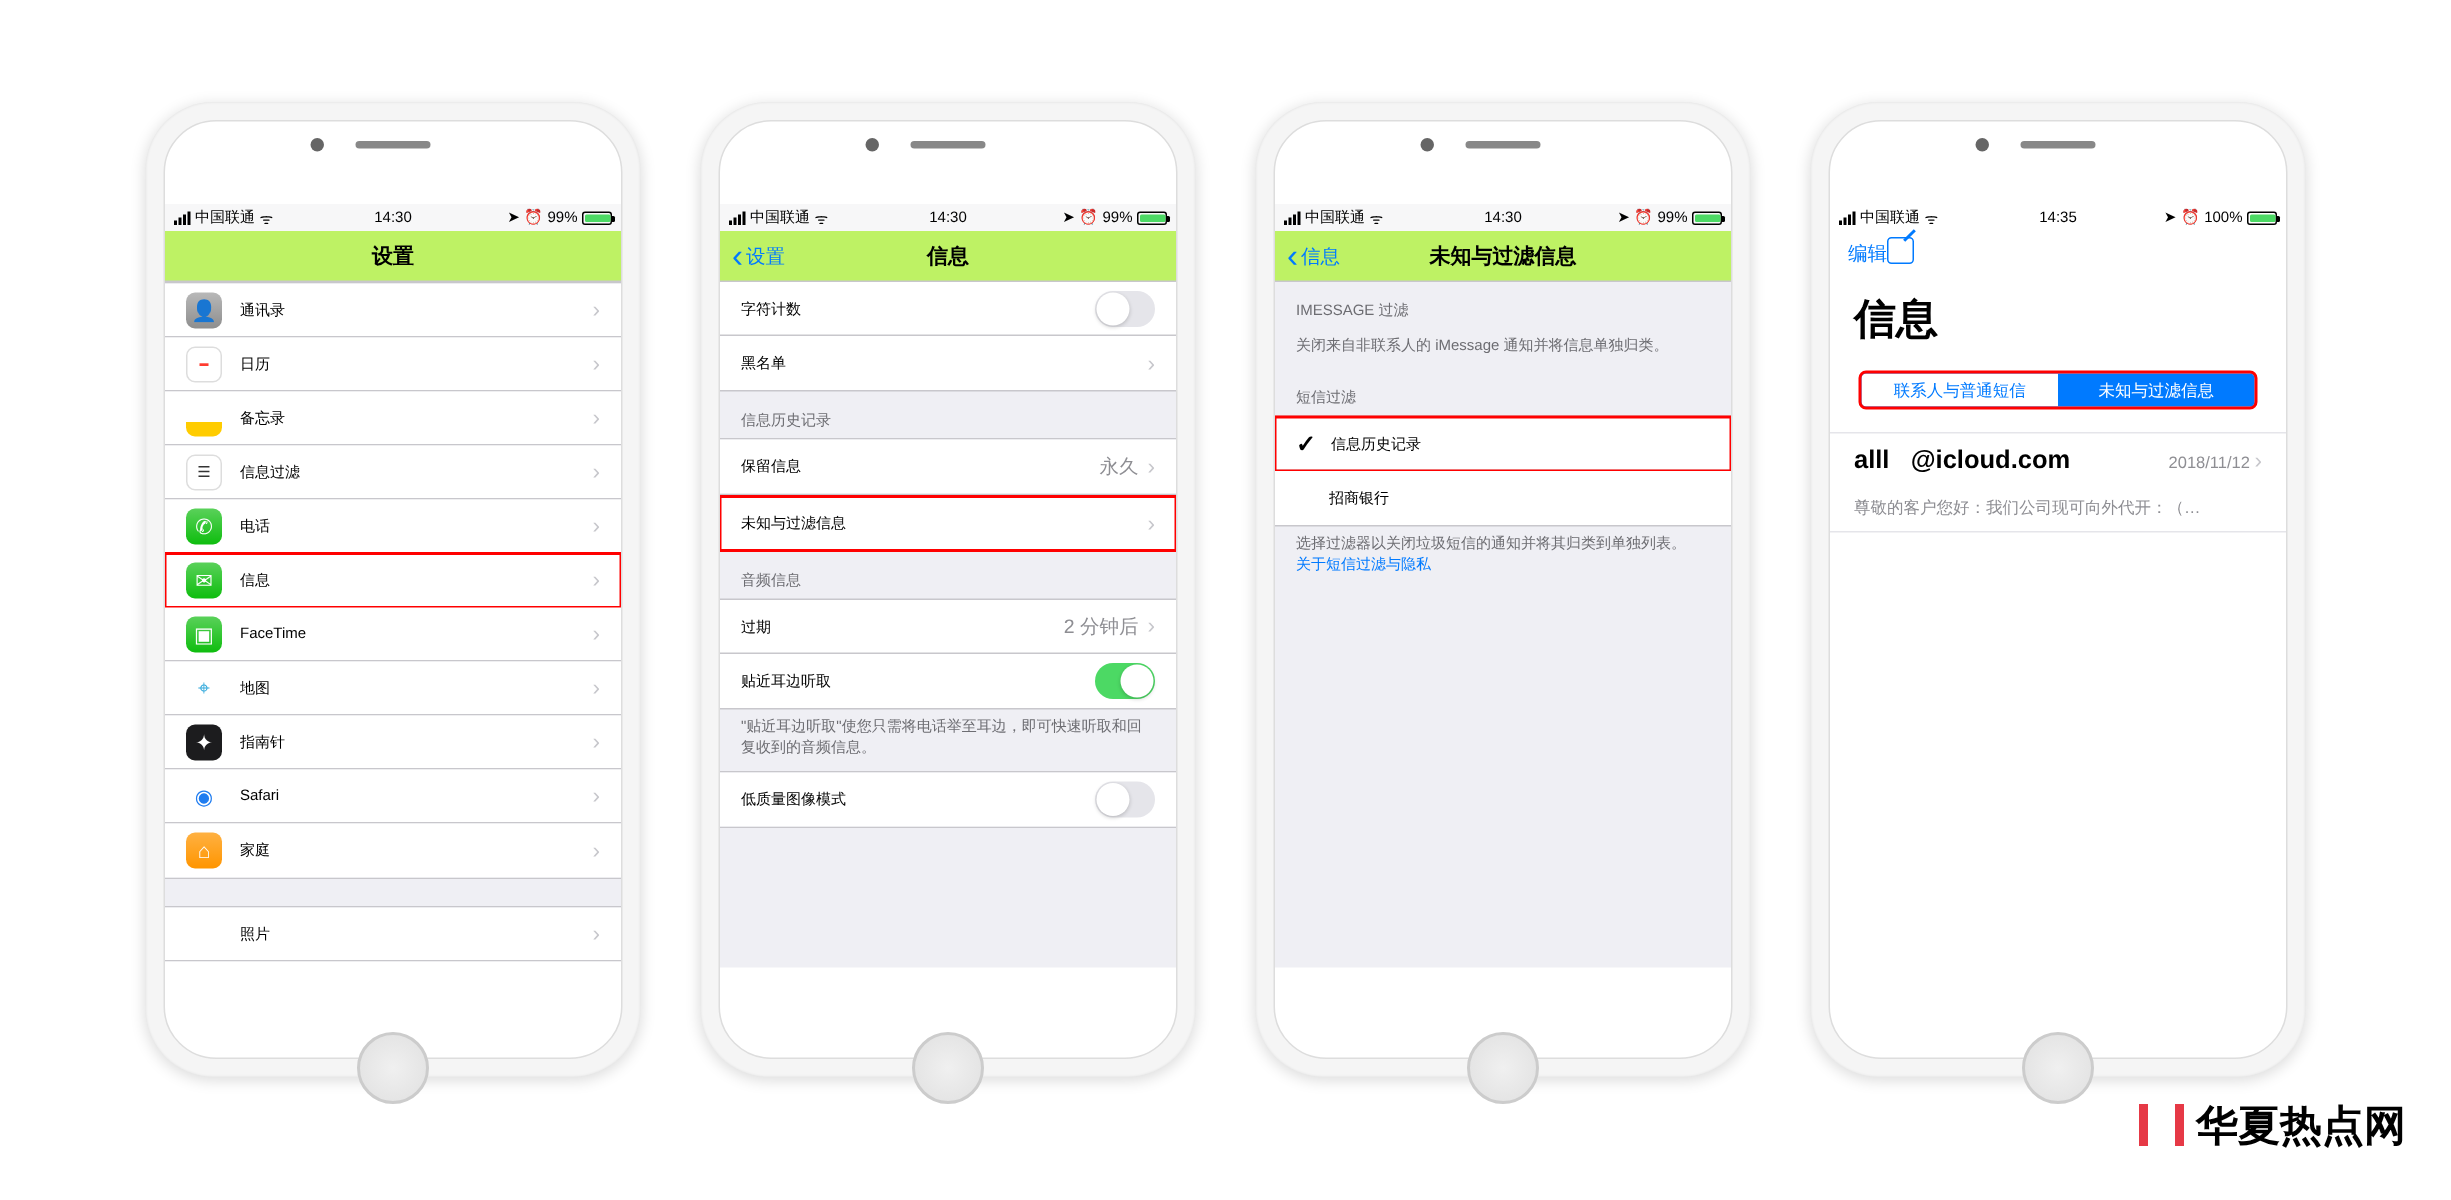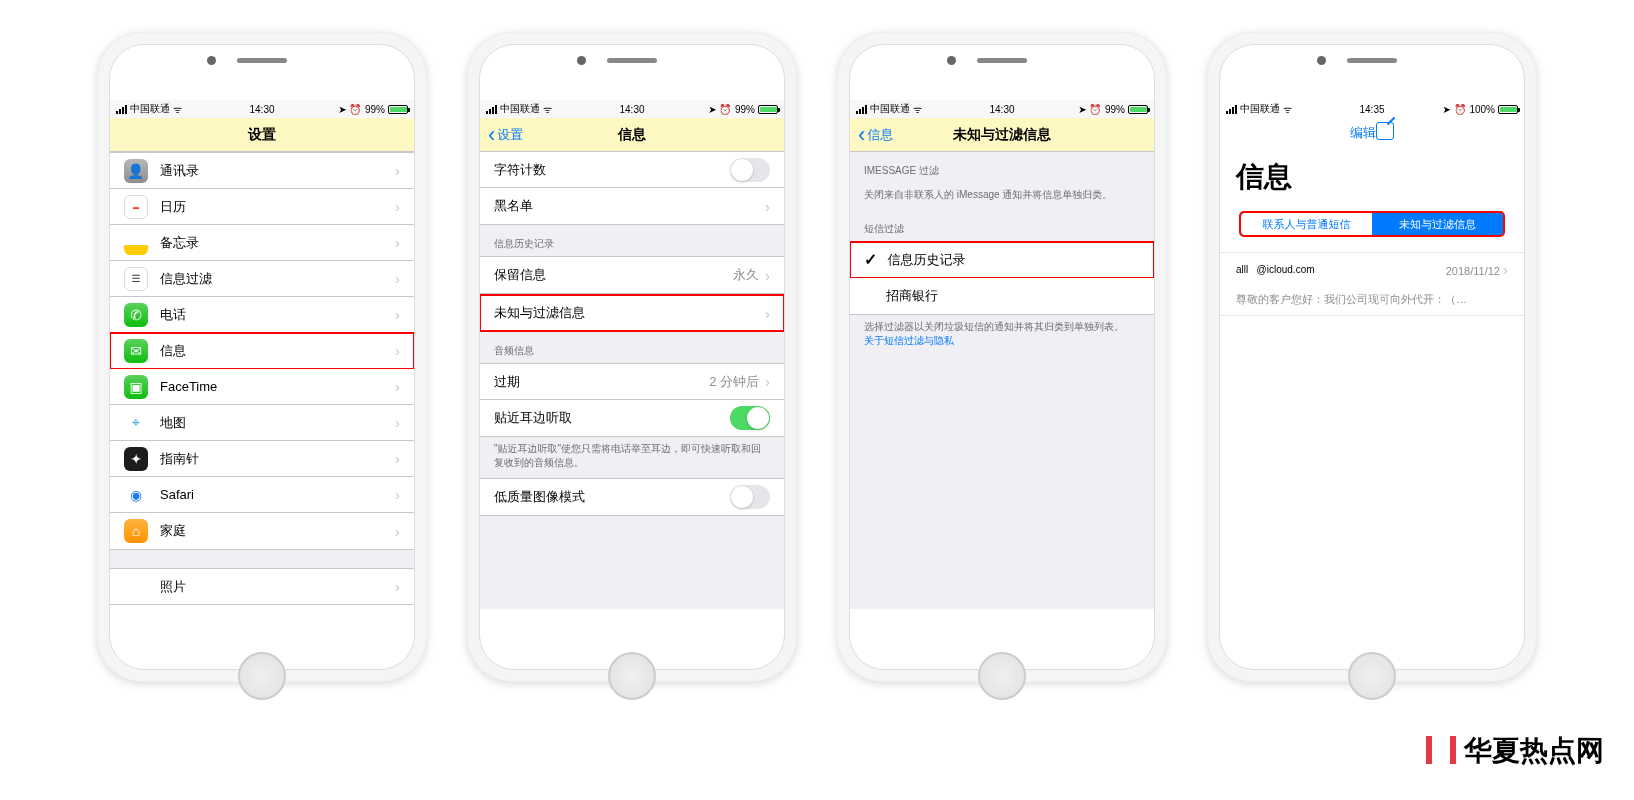--- a/index.html
+++ b/index.html
@@ -4,7 +4,7 @@
 <style>
 *{box-sizing:border-box;margin:0;padding:0;font-family:-apple-system,"Helvetica Neue",Arial,sans-serif}
 body{background:#fff;width:1634px;height:800px;position:relative}
-.phones{display:flex;gap:40px;padding:32px 50px;justify-content:center}
+.phones{display:flex;gap:40px;padding:68px 50px;justify-content:center}
 .phone{width:330px;height:650px;background:#f5f5f5;border-radius:45px;padding:12px;box-shadow:0 2px 10px rgba(0,0,0,0.15),inset 0 0 2px rgba(0,0,0,0.1);position:relative}
 .phone-inner{width:100%;height:100%;background:#fff;border-radius:35px;overflow:hidden;position:relative;border:1px solid #ddd}
 .speaker{position:absolute;top:26px;left:50%;transform:translateX(-50%);width:50px;height:5px;background:#888;border-radius:3px;z-index:10}

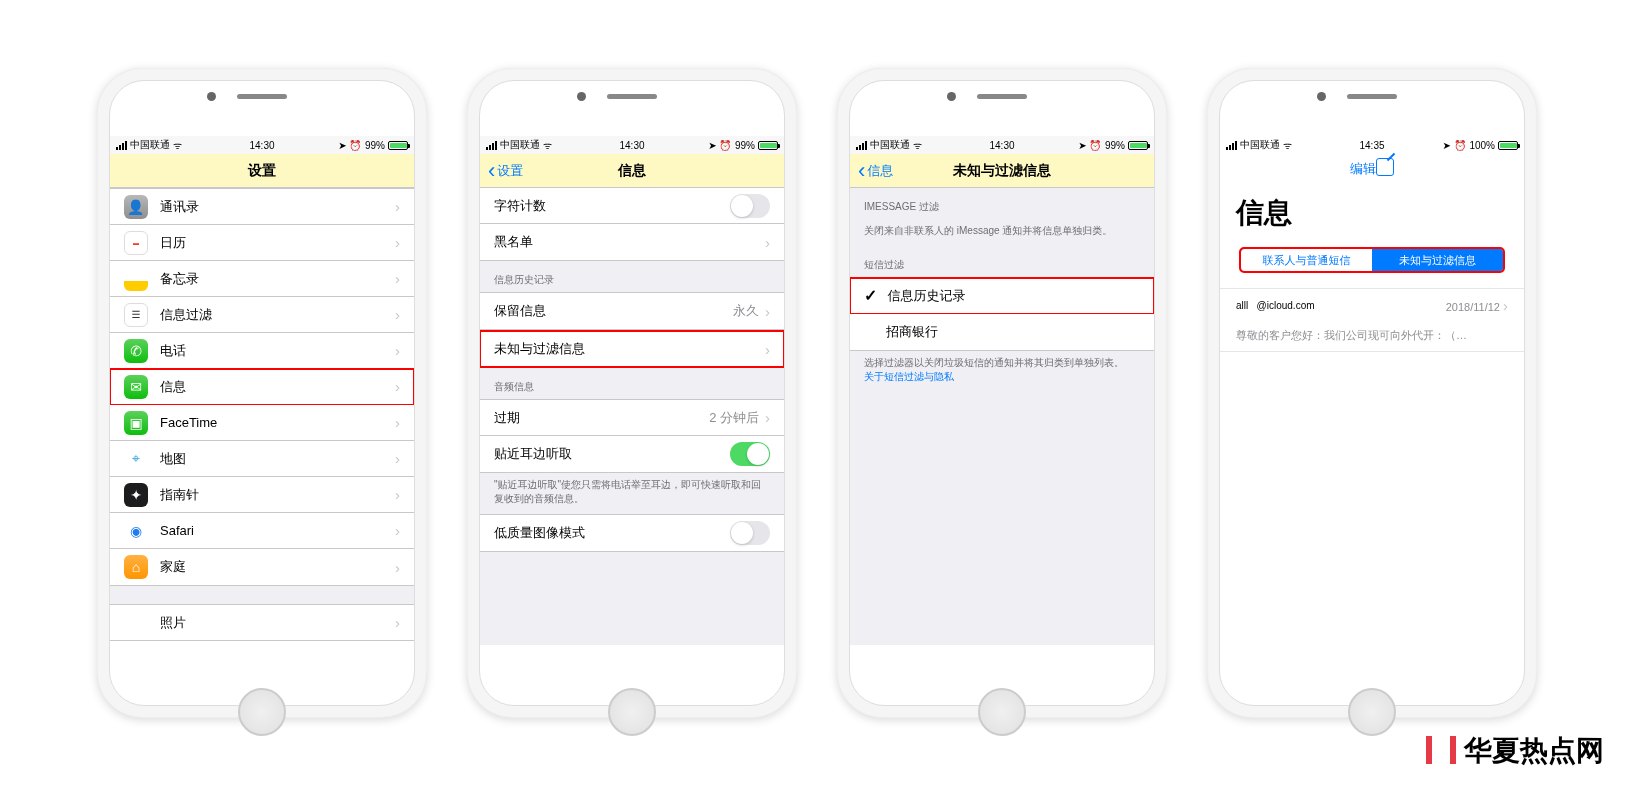--- a/index.html
+++ b/index.html
@@ -22,7 +22,7 @@
 .battery{width:20px;height:9px;border:1px solid #000;border-radius:2px;position:relative;display:inline-block}
 .battery::after{content:"";position:absolute;right:-3px;top:2px;width:2px;height:4px;background:#000;border-radius:0 1px 1px 0}
 .battery-fill{position:absolute;left:1px;top:1px;bottom:1px;width:95%;background:#4cd964;border-radius:1px}
-.nav-bar{height:34px;background:#fef9c3;border-bottom:1px solid #c8c7cc;display:flex;align-items:center;justify-content:center;position:relative;flex-shrink:0}
+.nav-bar{height:34px;background:#bef264;border-bottom:1px solid #c8c7cc;display:flex;align-items:center;justify-content:center;position:relative;flex-shrink:0}
 .nav-title{font-size:14px;font-weight:600}
 .nav-back{position:absolute;left:8px;color:#007aff;font-size:13px;display:flex;align-items:center;cursor:pointer}
 .nav-back::before{content:"‹";font-size:22px;line-height:14px;margin-right:2px}

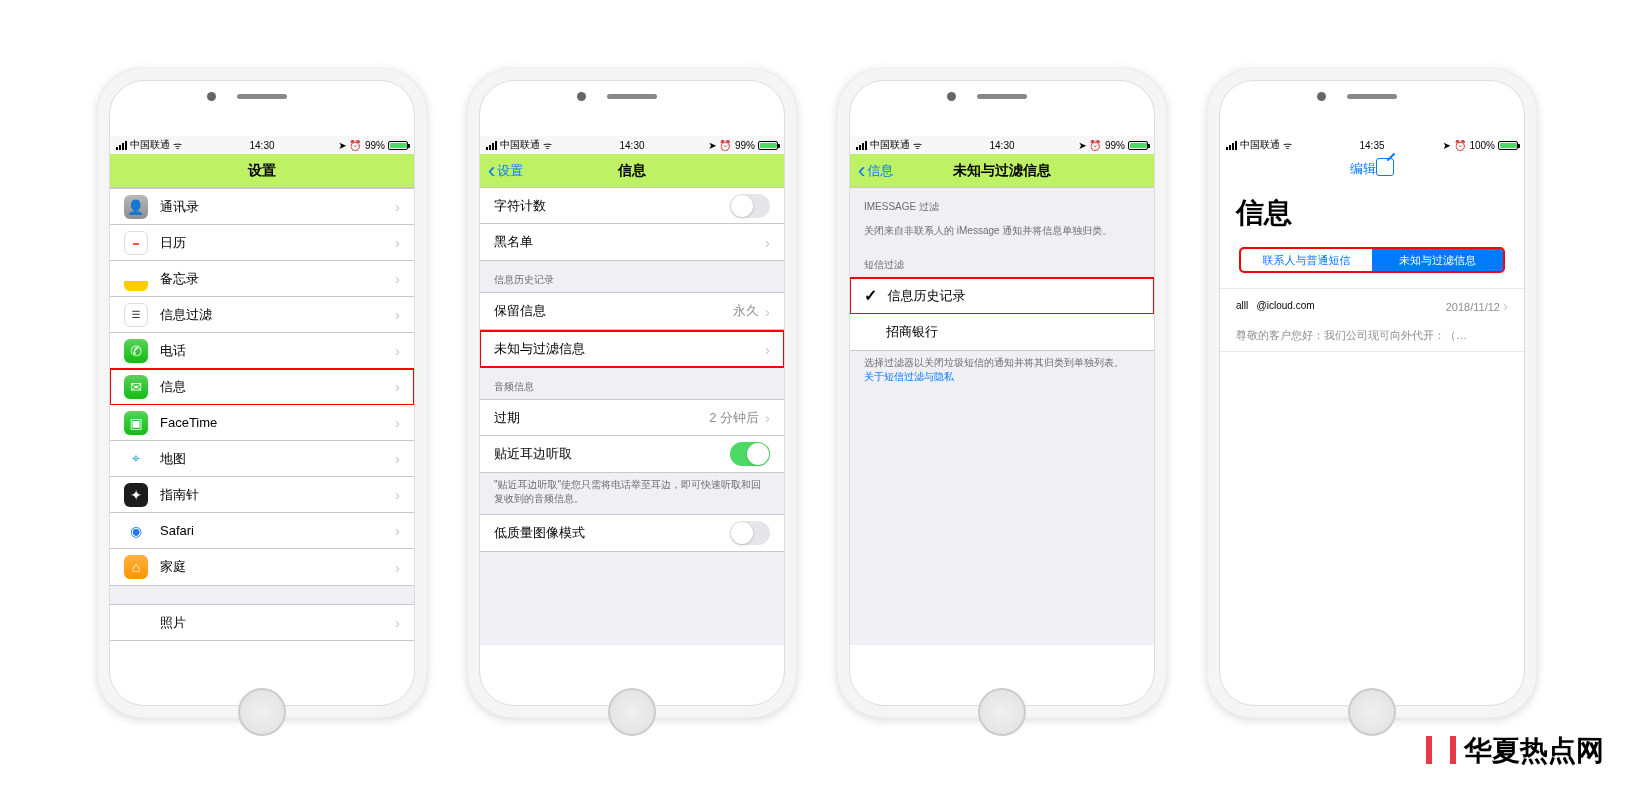--- a/index.html
+++ b/index.html
@@ -342,7 +342,7 @@
               </span>
             </div>
 </div>
-<div style="height:30px;display:flex;align-items:center;justify-content:center;padding:0 12px">
+<div style="height:30px;display:flex;align-items:center;justify-content:flex-start;padding:0 12px">
   <span class="nav-left" style="position:static">编辑</span>
   <span class="nav-right" style="position:static"><span class="compose-icon"></span></span>
 </div>

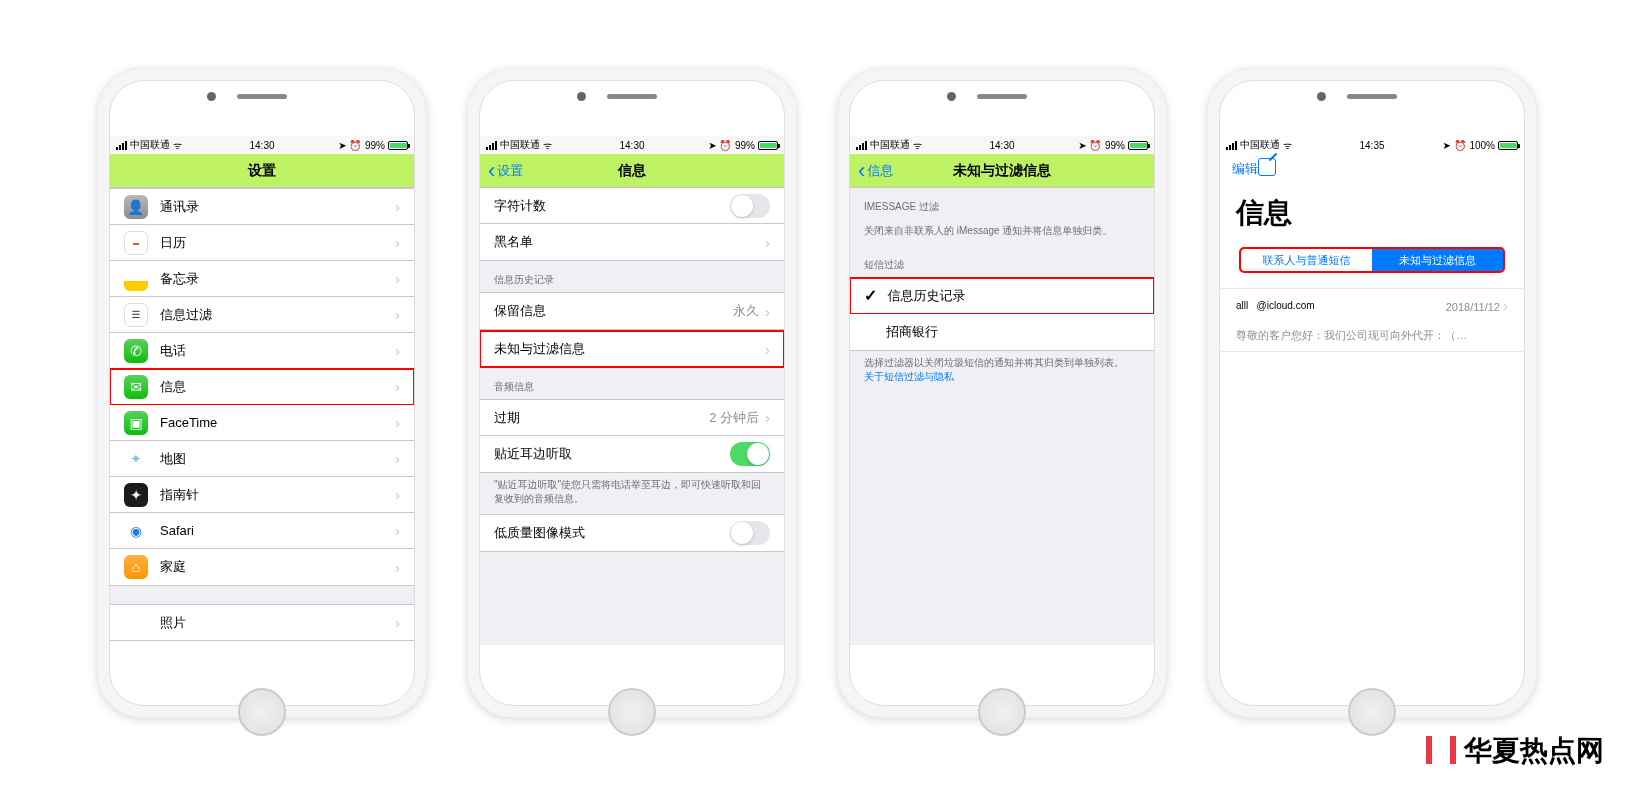--- a/index.html
+++ b/index.html
@@ -33,7 +33,7 @@
 .cell:last-child{border-bottom:none}
 .cell-group{margin-bottom:0;border-top:0.5px solid #c8c7cc;border-bottom:0.5px solid #c8c7cc}
 .cell-icon{width:24px;height:24px;border-radius:6px;margin-right:12px;display:flex;align-items:center;justify-content:center;font-size:14px;color:#fff;flex-shrink:0}
-.cell-label{flex:1;font-size:13px}
+.cell-label{flex:1;font-size:10px}
 .cell-value{color:#8e8e93;font-size:13px;margin-right:6px}
 .chev{color:#c7c7cc;font-size:15px;font-weight:300}
 .section-hdr{font-size:10px;color:#6d6d72;padding:12px 14px 5px;text-transform:none}

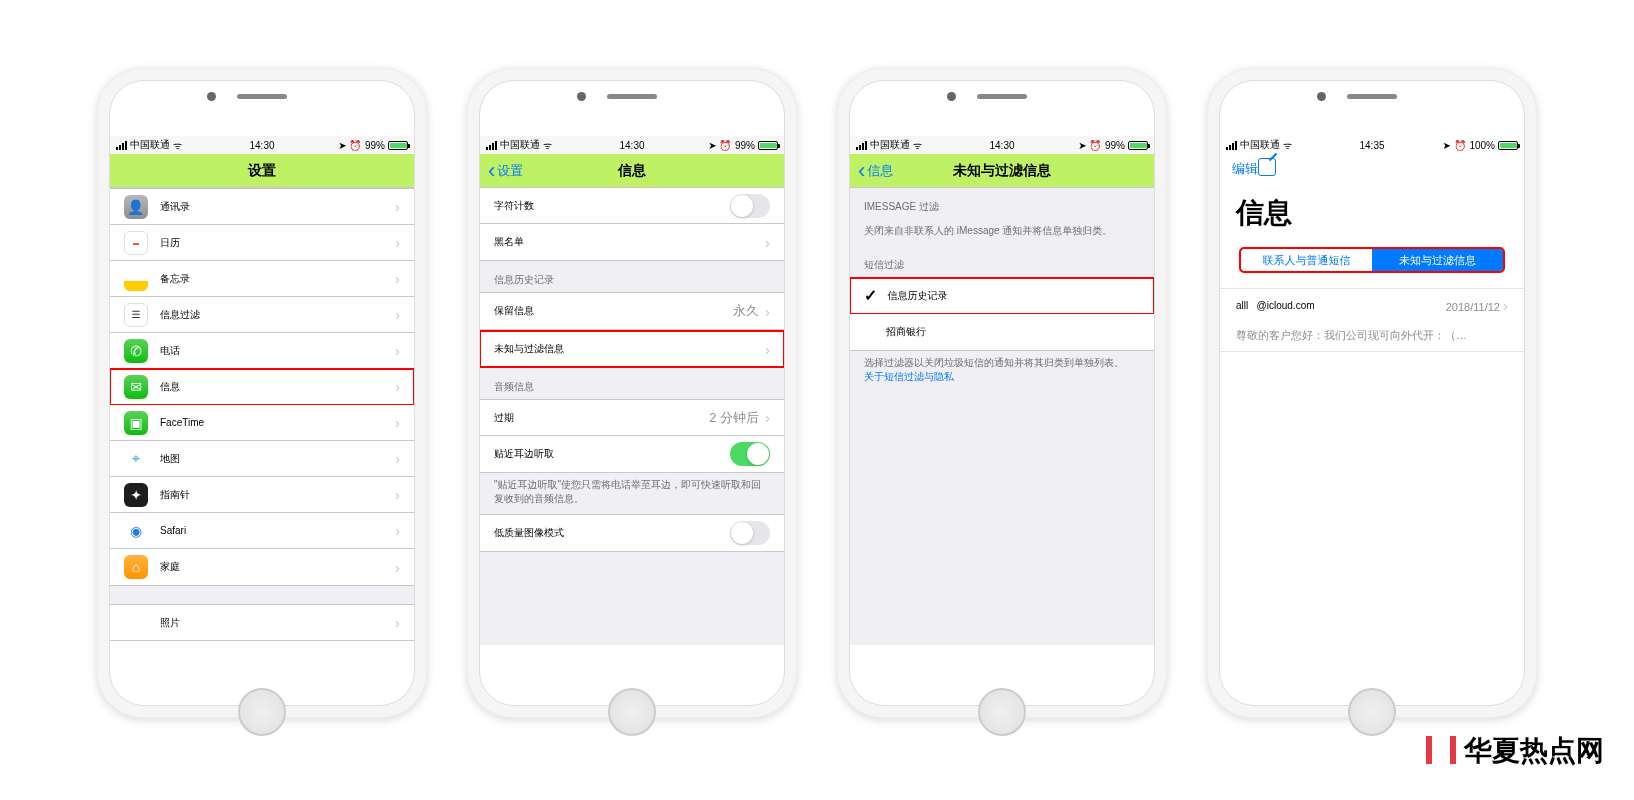--- a/index.html
+++ b/index.html
@@ -53,7 +53,7 @@
 .seg-item.active{background:#007aff;color:#fff}
 .msg-row{padding:8px 16px;border-bottom:0.5px solid #e5e5ea}
 .msg-top{display:flex;justify-content:space-between;align-items:center}
-.msg-from{font-size:10px;font-weight:400}
+.msg-from{font-size:17px;font-weight:700}
 .msg-date{font-size:11px;color:#8e8e93}
 .msg-prev{font-size:11px;color:#8e8e93;margin-top:14px}
 .watermark{position:absolute;right:30px;bottom:30px;display:flex;align-items:center;gap:8px;font-size:28px;font-weight:700}

